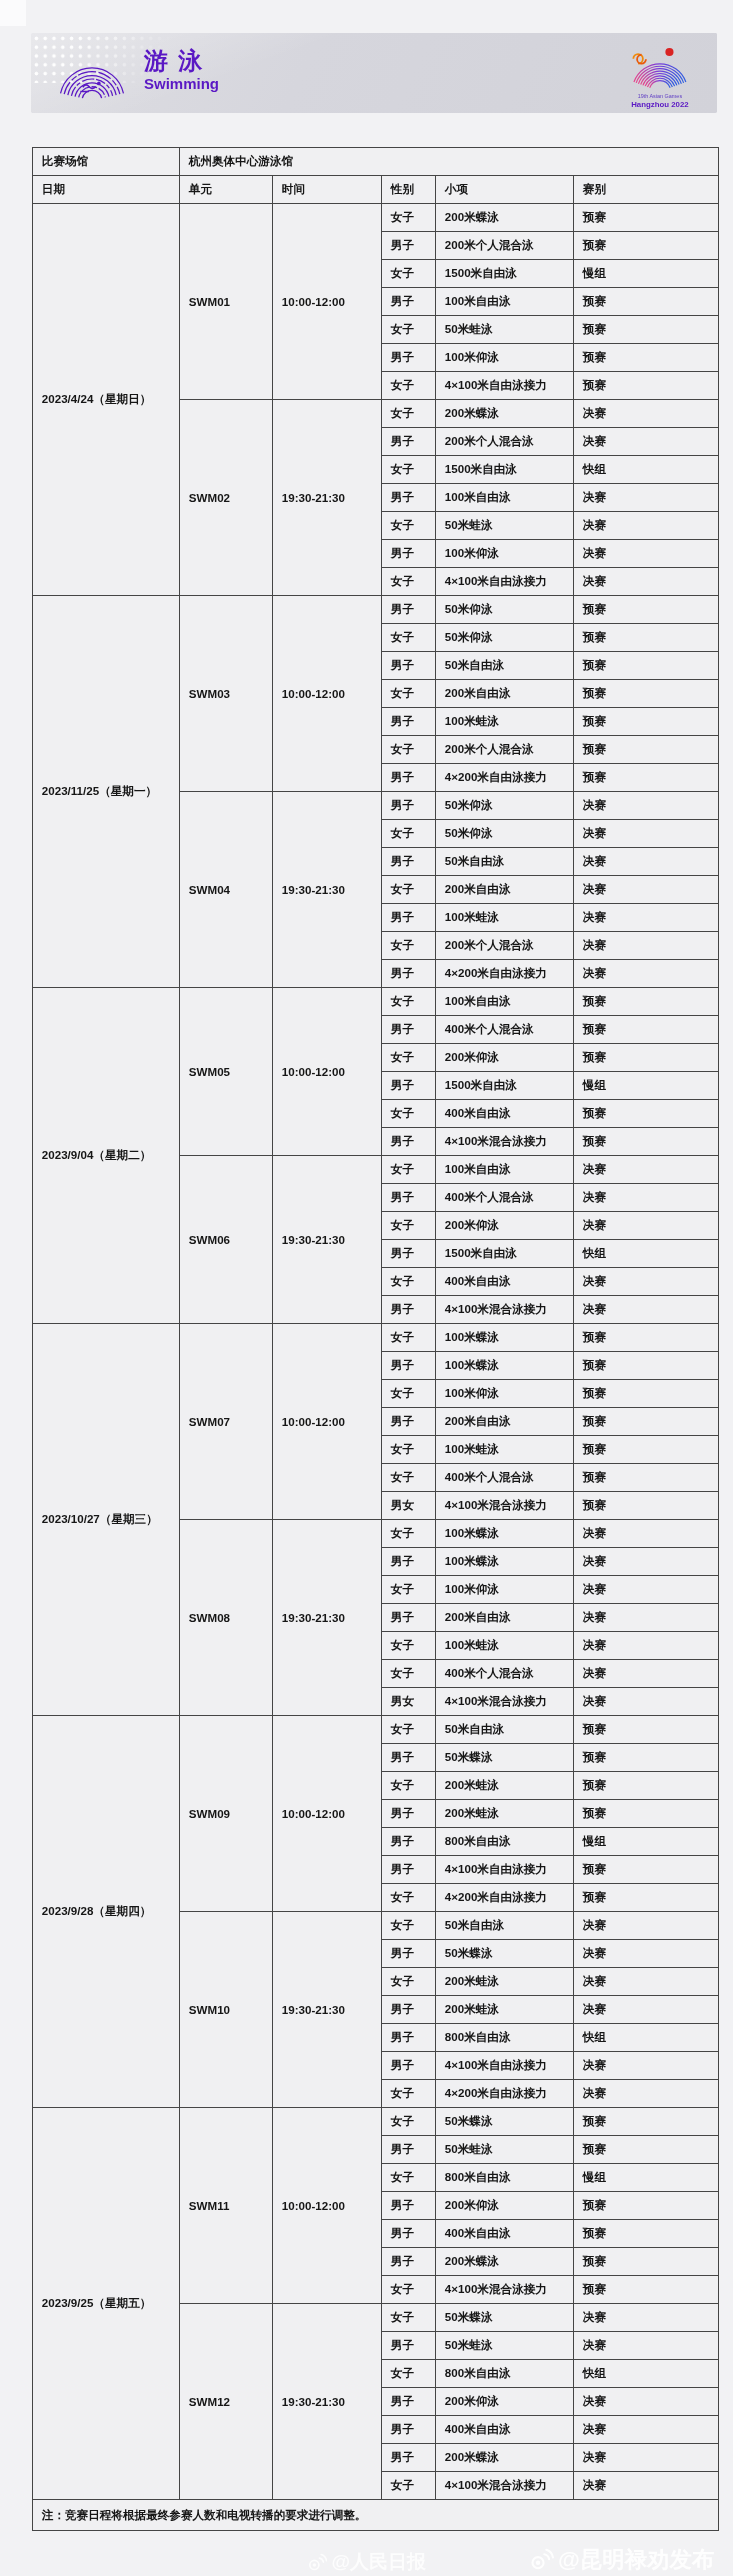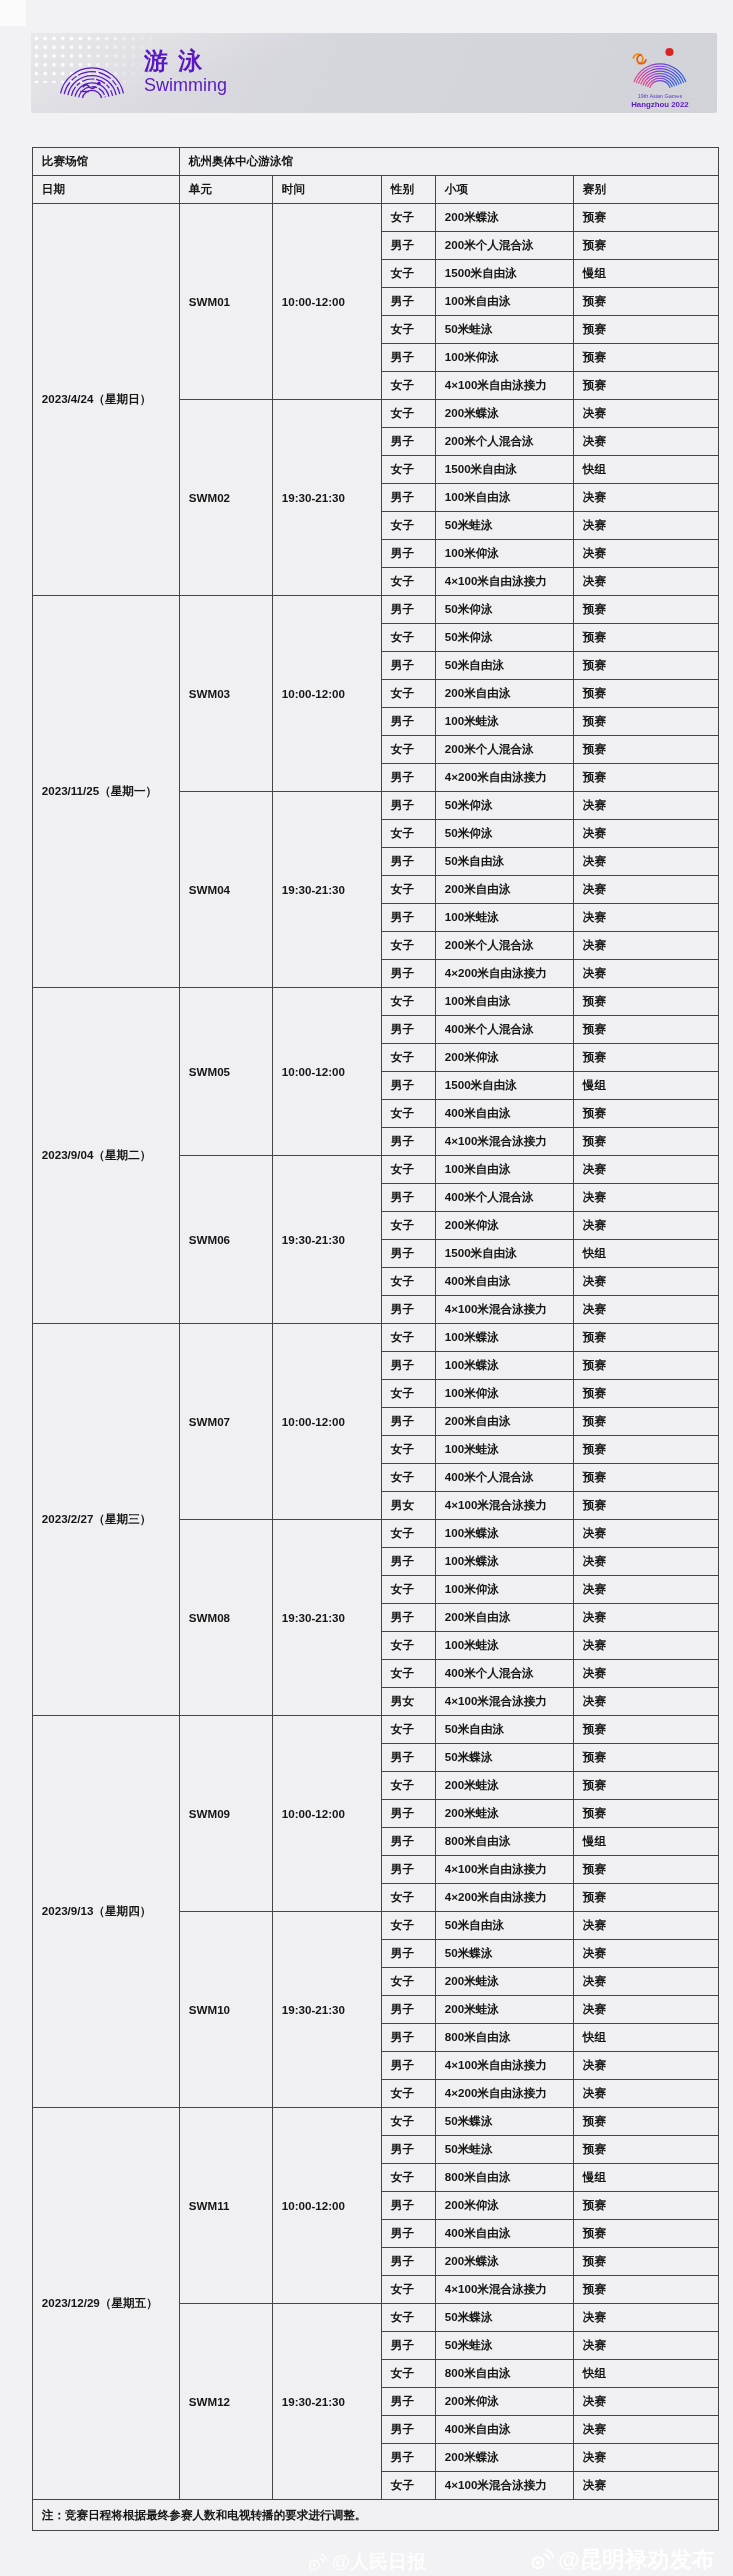--- a/index.html
+++ b/index.html
@@ -35,7 +35,7 @@
   }
   .title-en {
     position:absolute; left:113px; top:42px;
-    font-size:18px; font-weight:normal; color:#5a18c4; white-space:nowrap;
+    font-size:15px; font-weight:bold; color:#5a18c4; white-space:nowrap;
   }
   .emblem { position:absolute; left:571px; top:4.1px; }
 

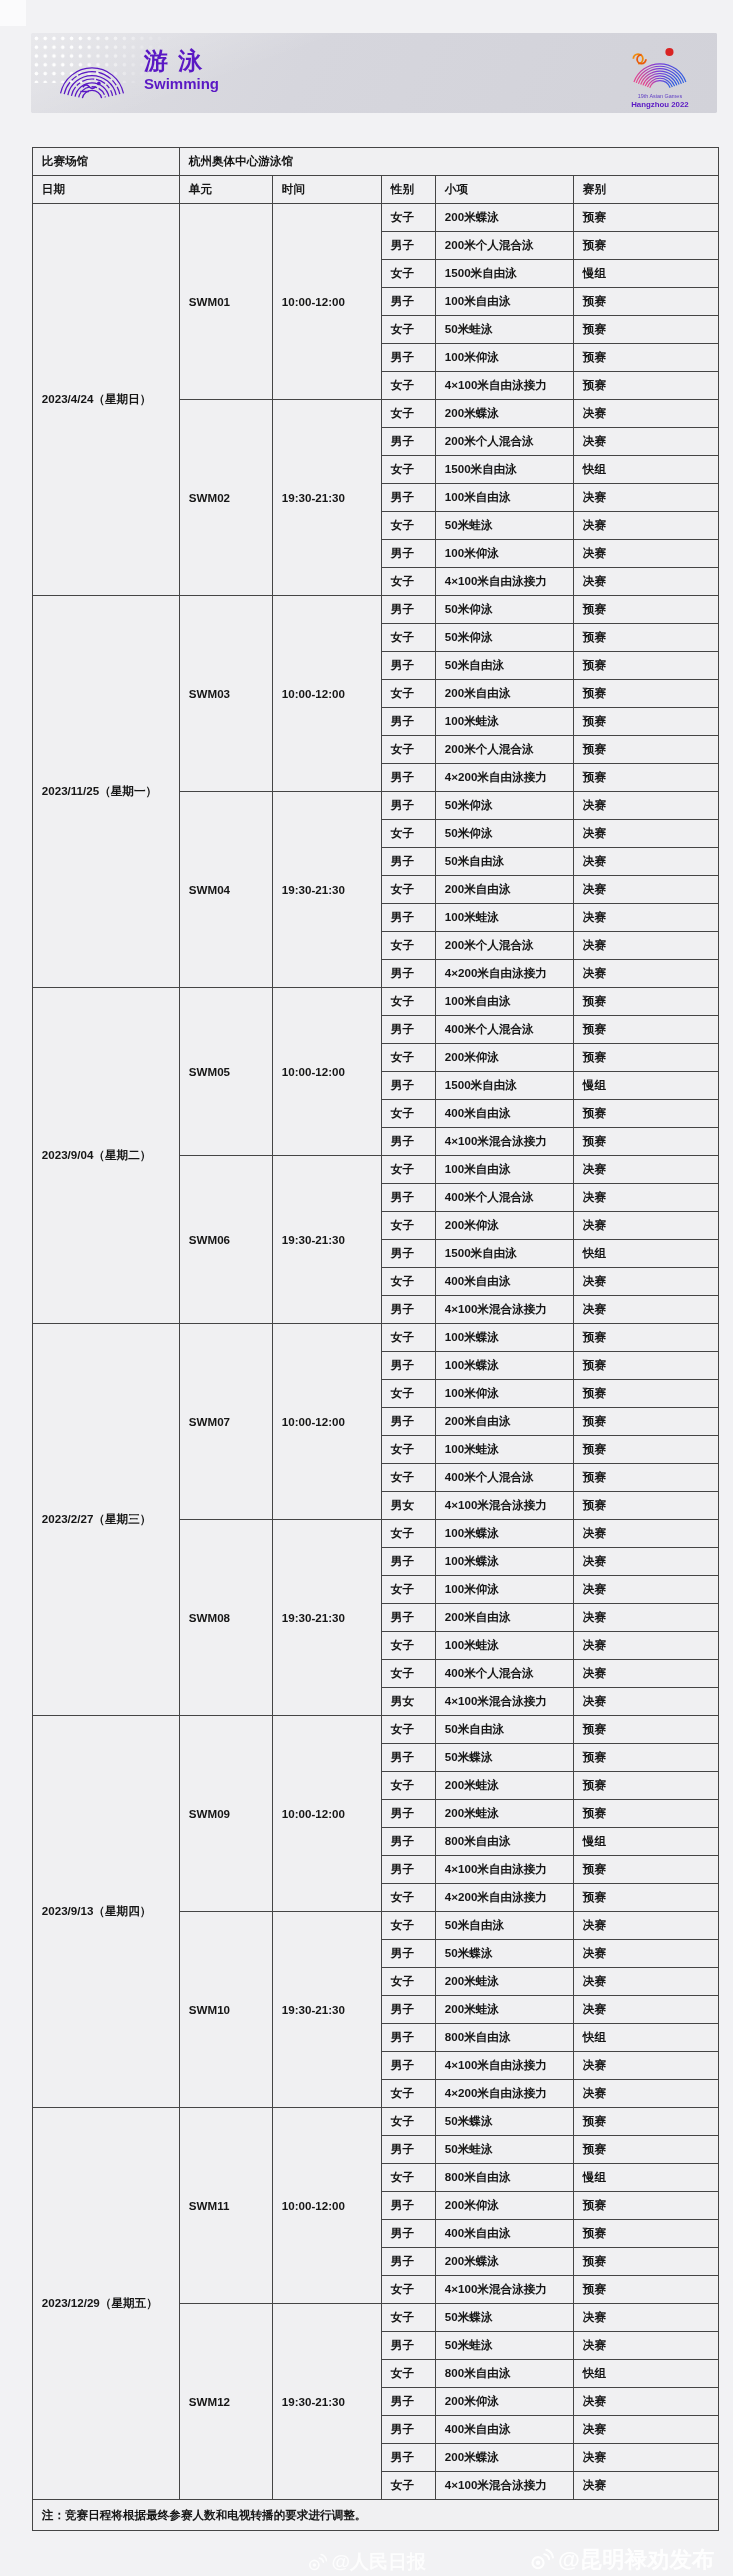--- a/index.html
+++ b/index.html
@@ -362,7 +362,7 @@
           <td class="round-cell">决赛</td>
         </tr>
         <tr>
-          <td class="date-cell" rowspan="14">2023/2/27（星期三）</td>
+          <td class="date-cell" rowspan="14">2023/10/27（星期三）</td>
           <td class="unit-cell" rowspan="7">SWM07</td>
           <td class="time-cell" rowspan="7">10:00-12:00</td>
           <td class="gender-cell">女子</td>

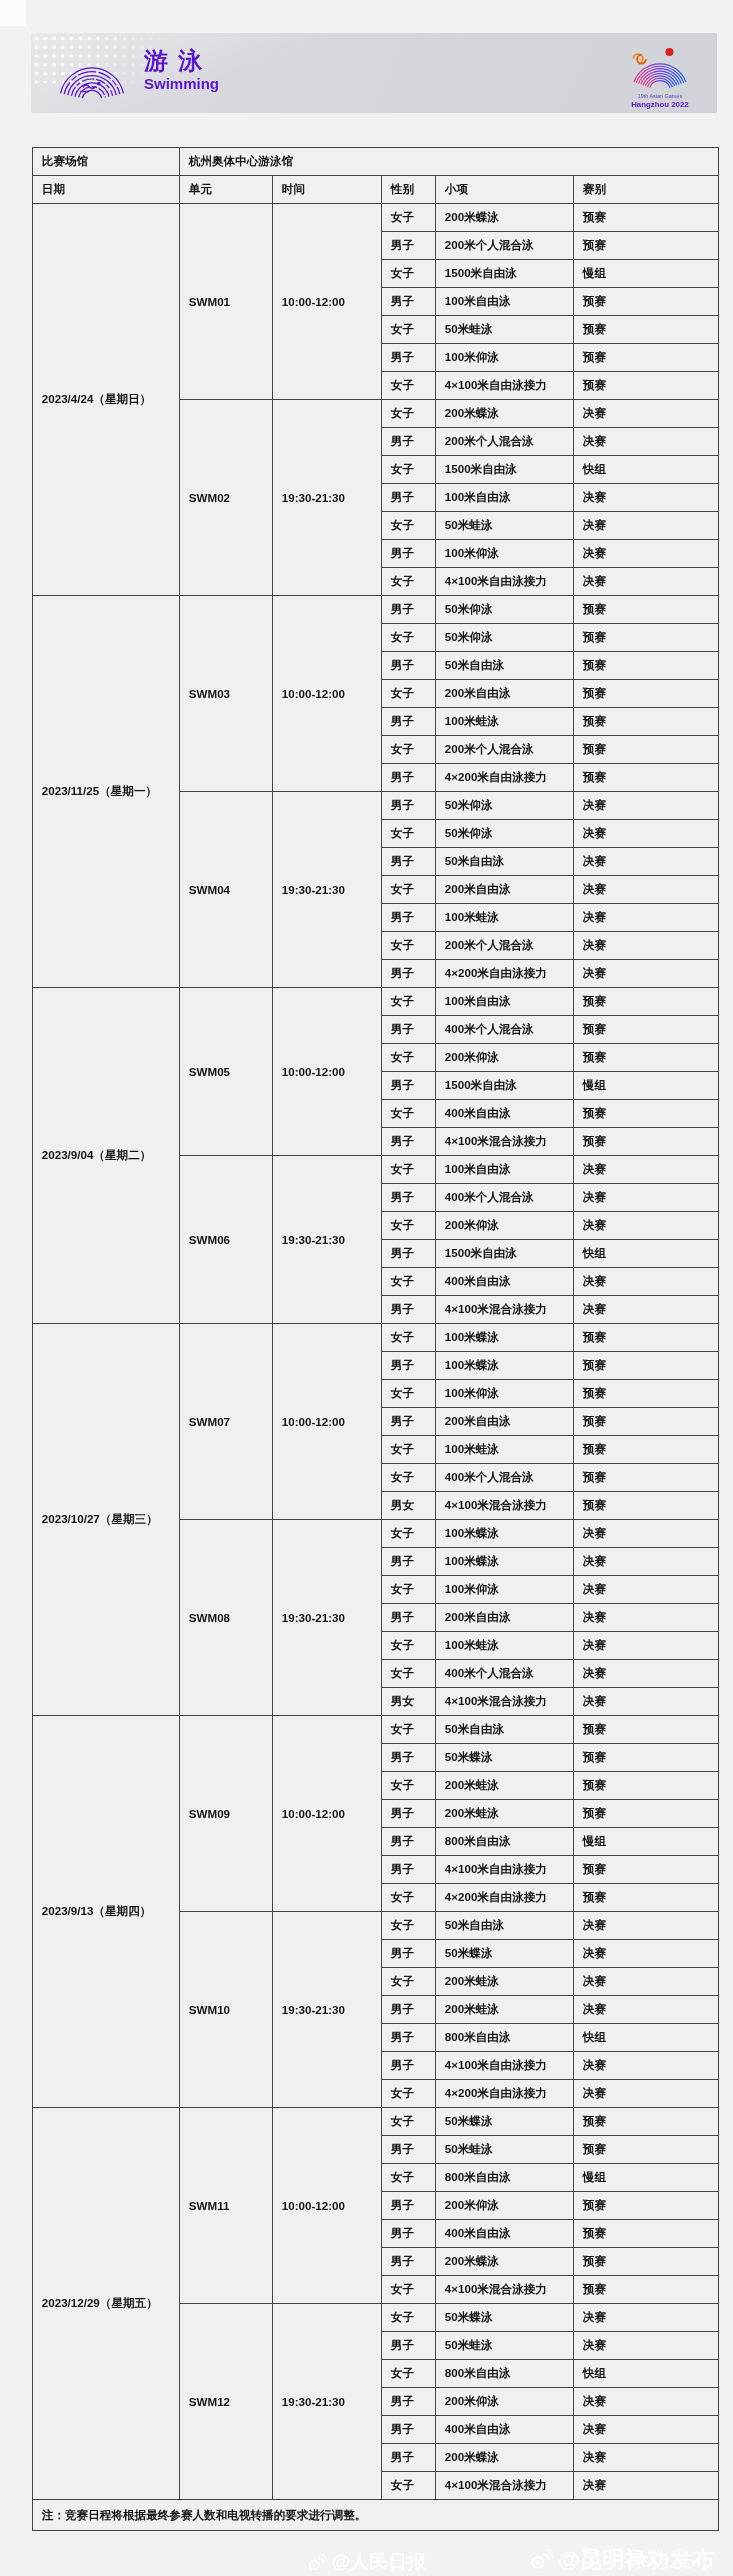--- a/index.html
+++ b/index.html
@@ -437,7 +437,7 @@
           <td class="round-cell">决赛</td>
         </tr>
         <tr>
-          <td class="date-cell" rowspan="14">2023/9/13（星期四）</td>
+          <td class="date-cell" rowspan="14">2023/9/28（星期四）</td>
           <td class="unit-cell" rowspan="7">SWM09</td>
           <td class="time-cell" rowspan="7">10:00-12:00</td>
           <td class="gender-cell">女子</td>

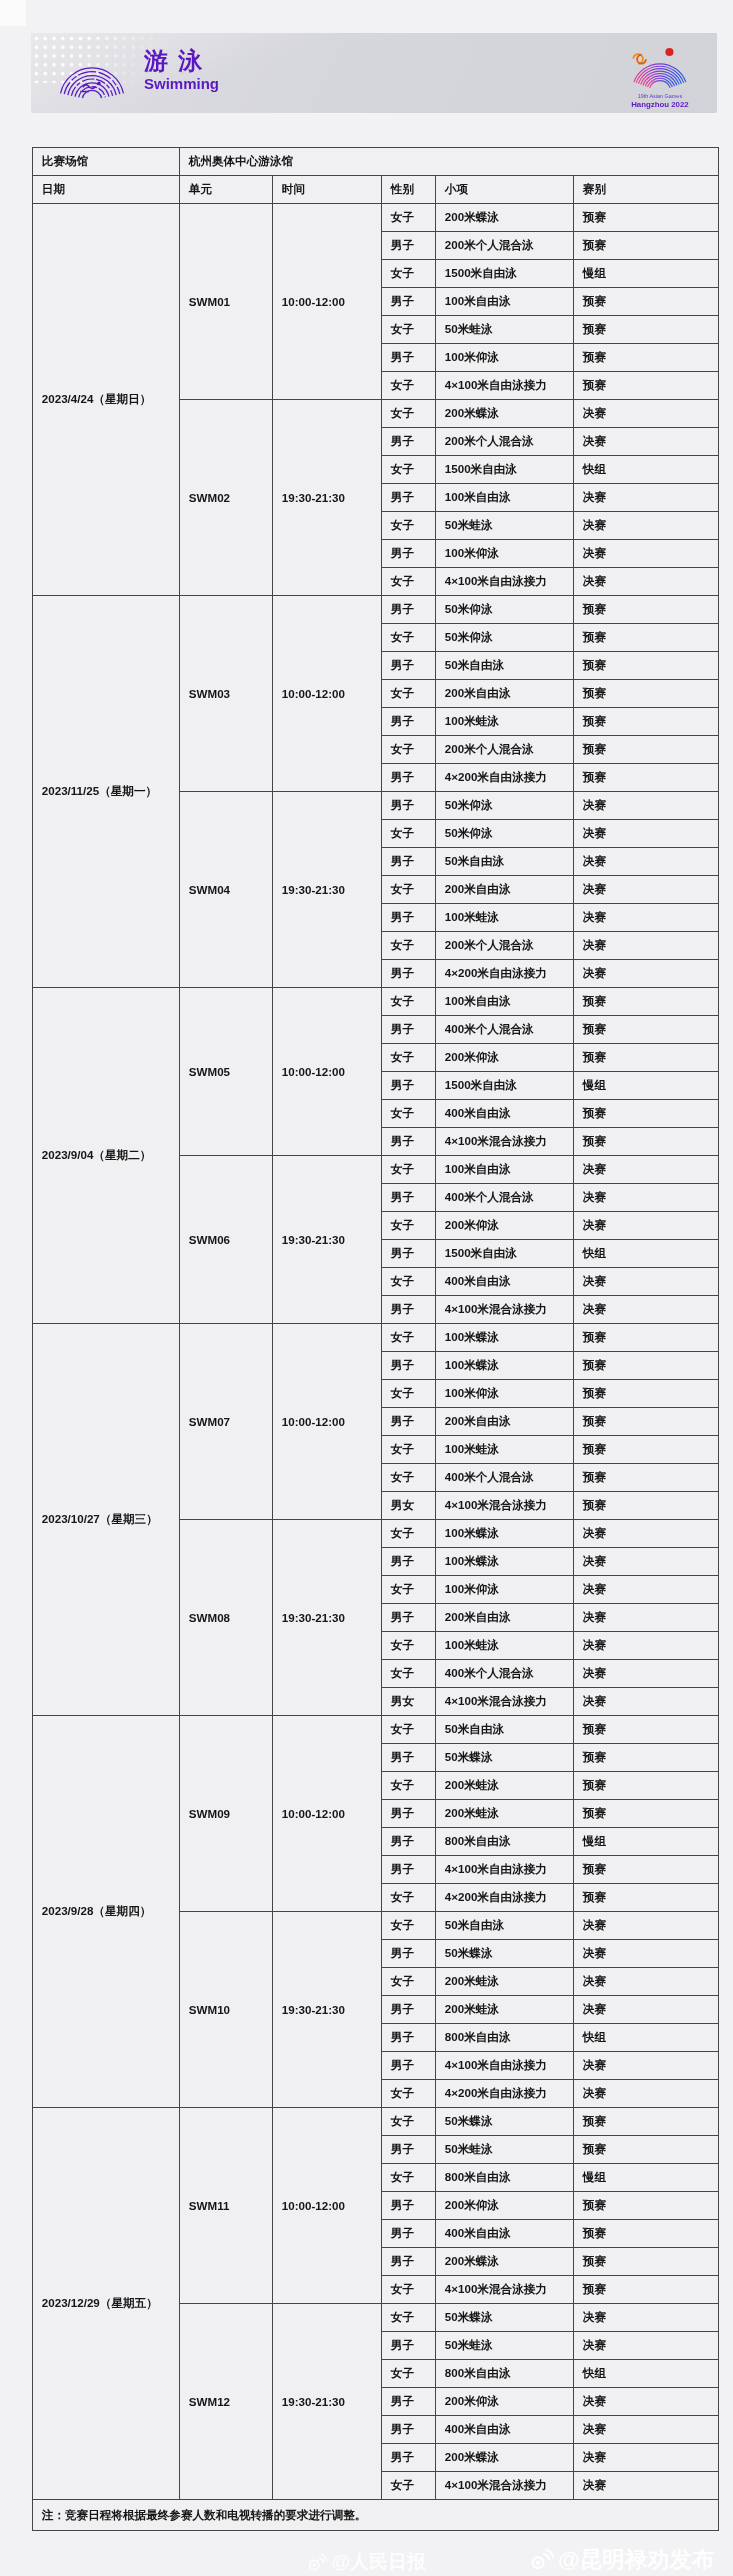--- a/index.html
+++ b/index.html
@@ -512,7 +512,7 @@
           <td class="round-cell">决赛</td>
         </tr>
         <tr>
-          <td class="date-cell" rowspan="14">2023/12/29（星期五）</td>
+          <td class="date-cell" rowspan="14">2023/9/25（星期五）</td>
           <td class="unit-cell" rowspan="7">SWM11</td>
           <td class="time-cell" rowspan="7">10:00-12:00</td>
           <td class="gender-cell">女子</td>

